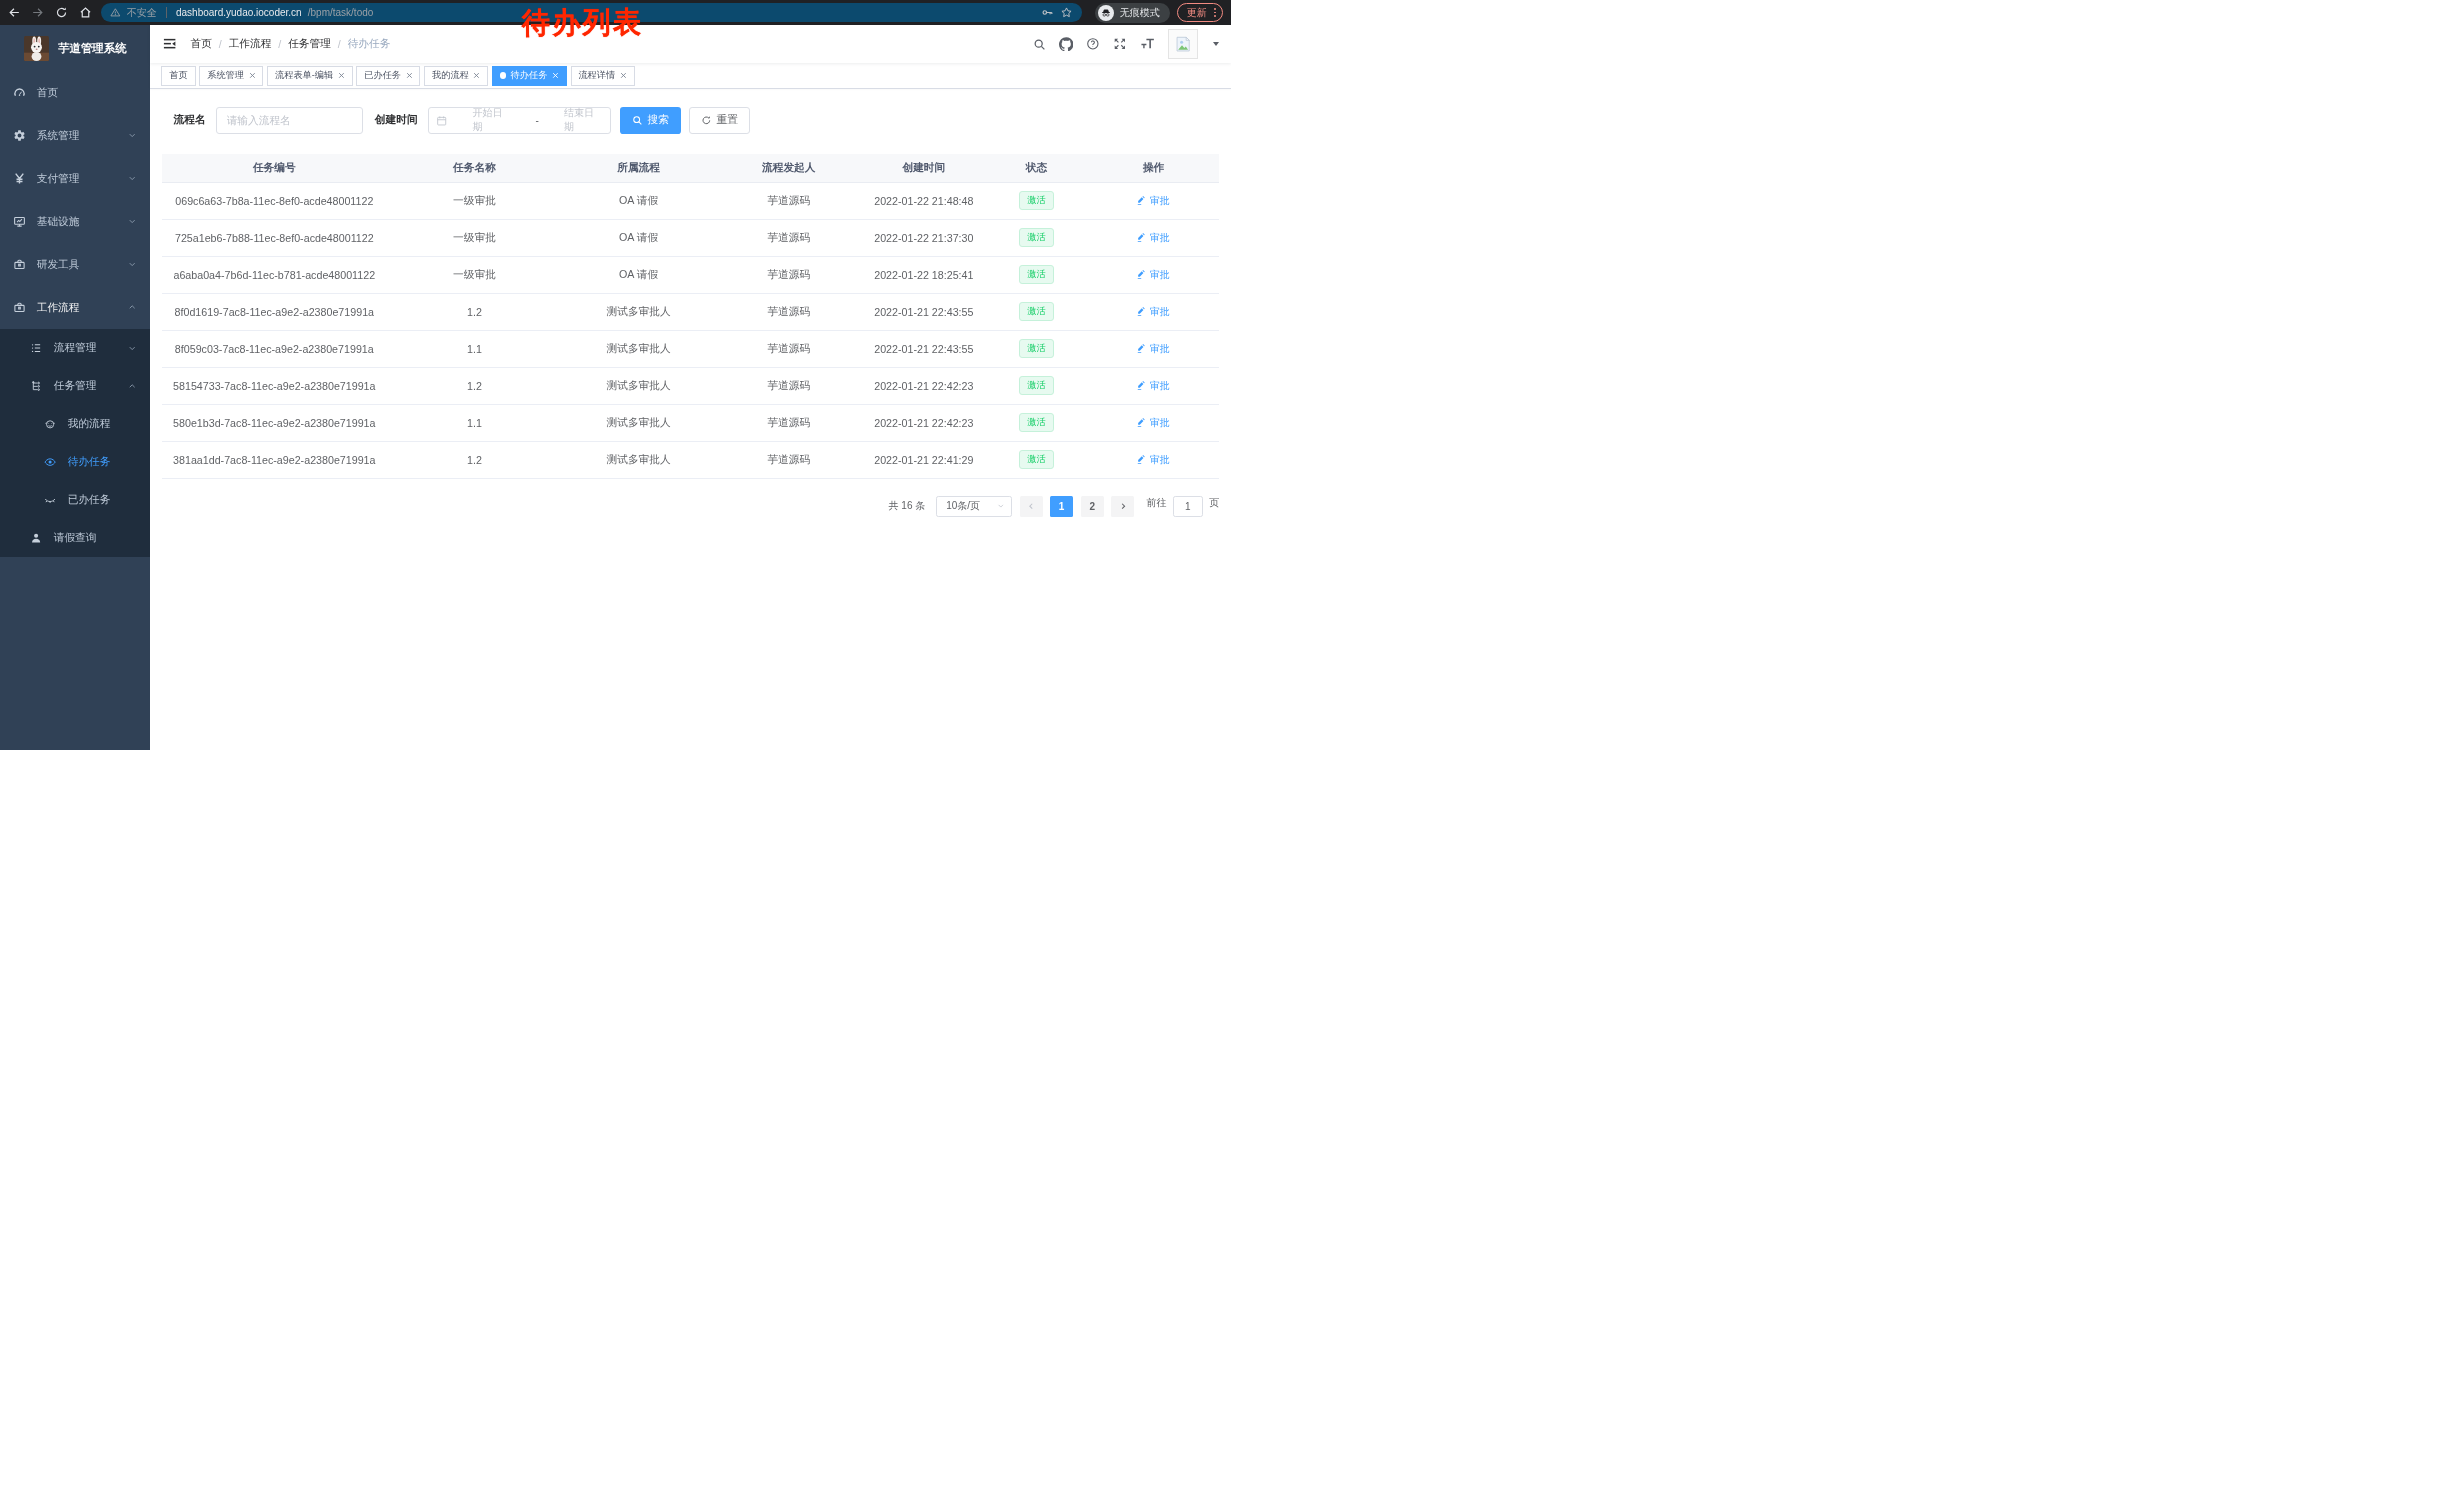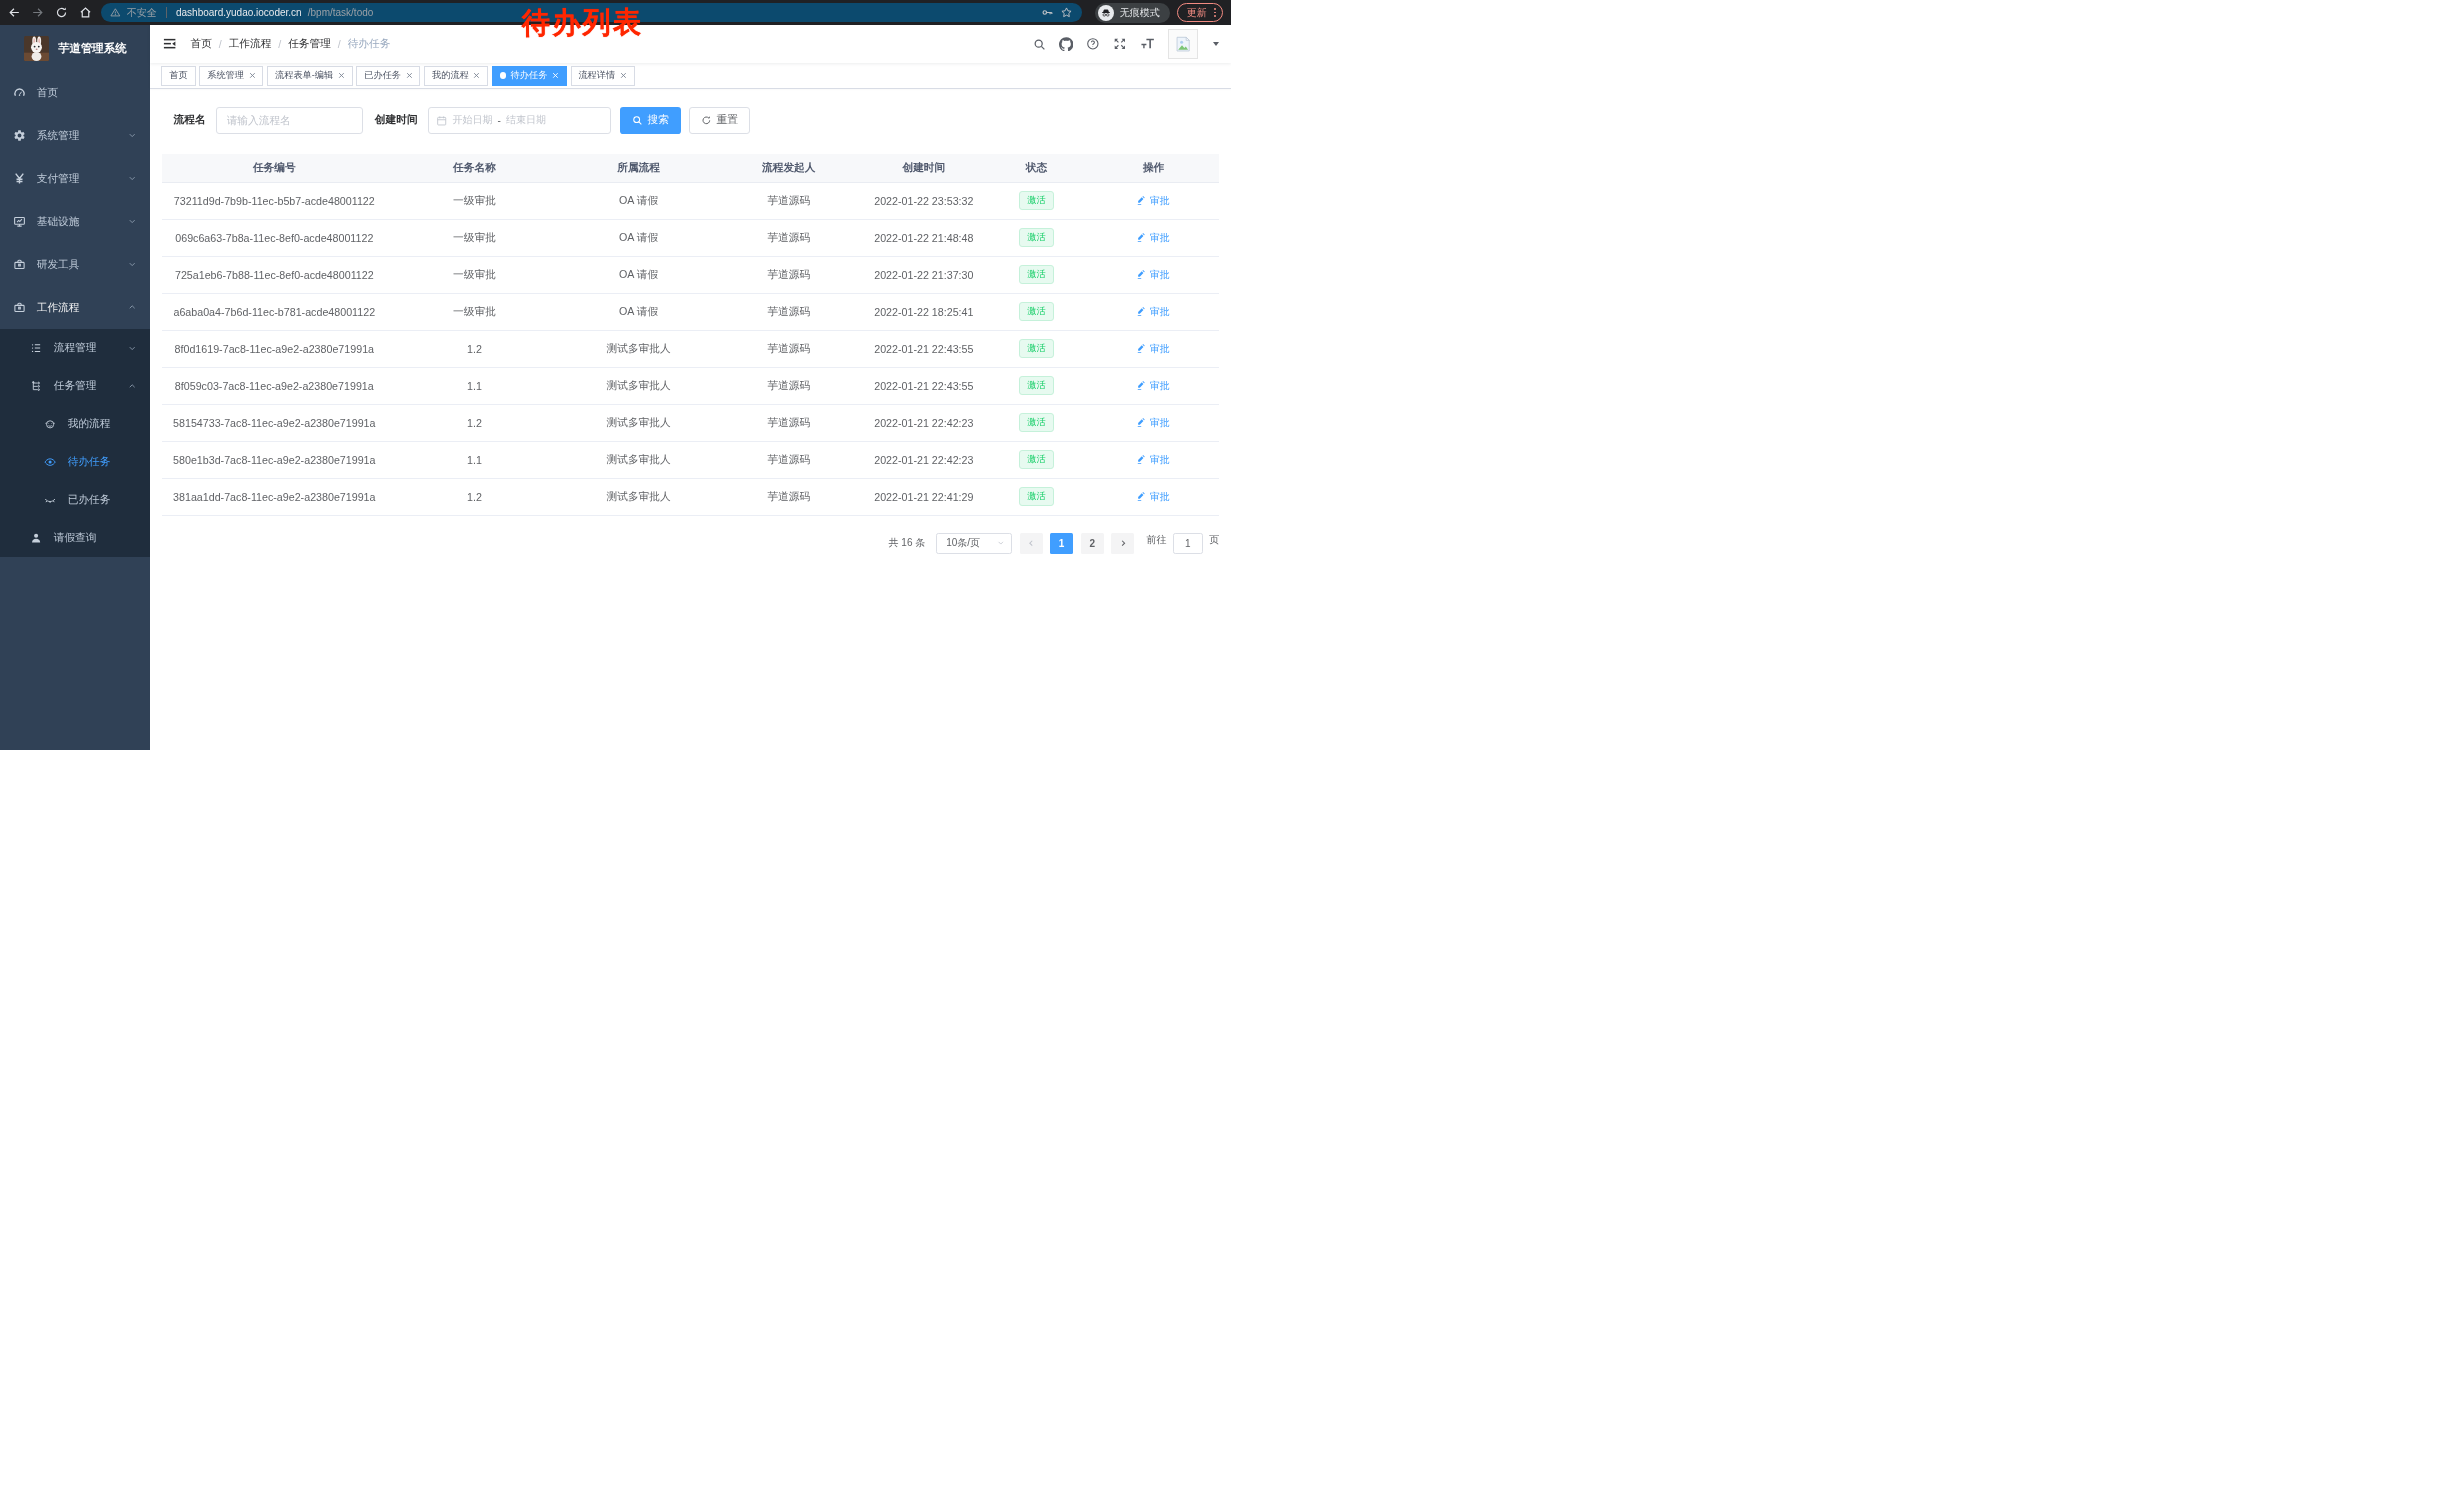--- a/index.html
+++ b/index.html
@@ -68,7 +68,7 @@
   .tinput { width:147px; height:27.5px; border:0.8px solid #dcdfe6; border-radius:3.1px; background:#fff; padding:0 10px; font-size:10.7px; color:#606266; font-family:inherit; }
   .tinput::placeholder { color:#c0c4cc; }
   .group-gap { margin-left:12.2px; }
-  .daterange { width:183px; height:27.5px; border:0.8px solid #dcdfe6; border-radius:3.1px; background:#fff; display:flex; align-items:center; padding:0 7.6px; gap:5px; font-size:10px; color:#c0c4cc; }
+  .daterange { width:183px; height:27.5px; border:0.8px solid #dcdfe6; border-radius:3.1px; background:#fff; display:flex; align-items:center; padding:0 7.6px; gap:25px; font-size:10px; color:#c0c4cc; }
   .daterange .sep { color:#606266; }
   .btn { height:27.5px; border-radius:3.1px; font-size:10.7px; display:flex; align-items:center; gap:4.6px; padding:0 11.4px; cursor:pointer; border:0.8px solid transparent; white-space:nowrap; }
   .btn-primary { background:#409eff; color:#fff; margin-left:9.2px; }

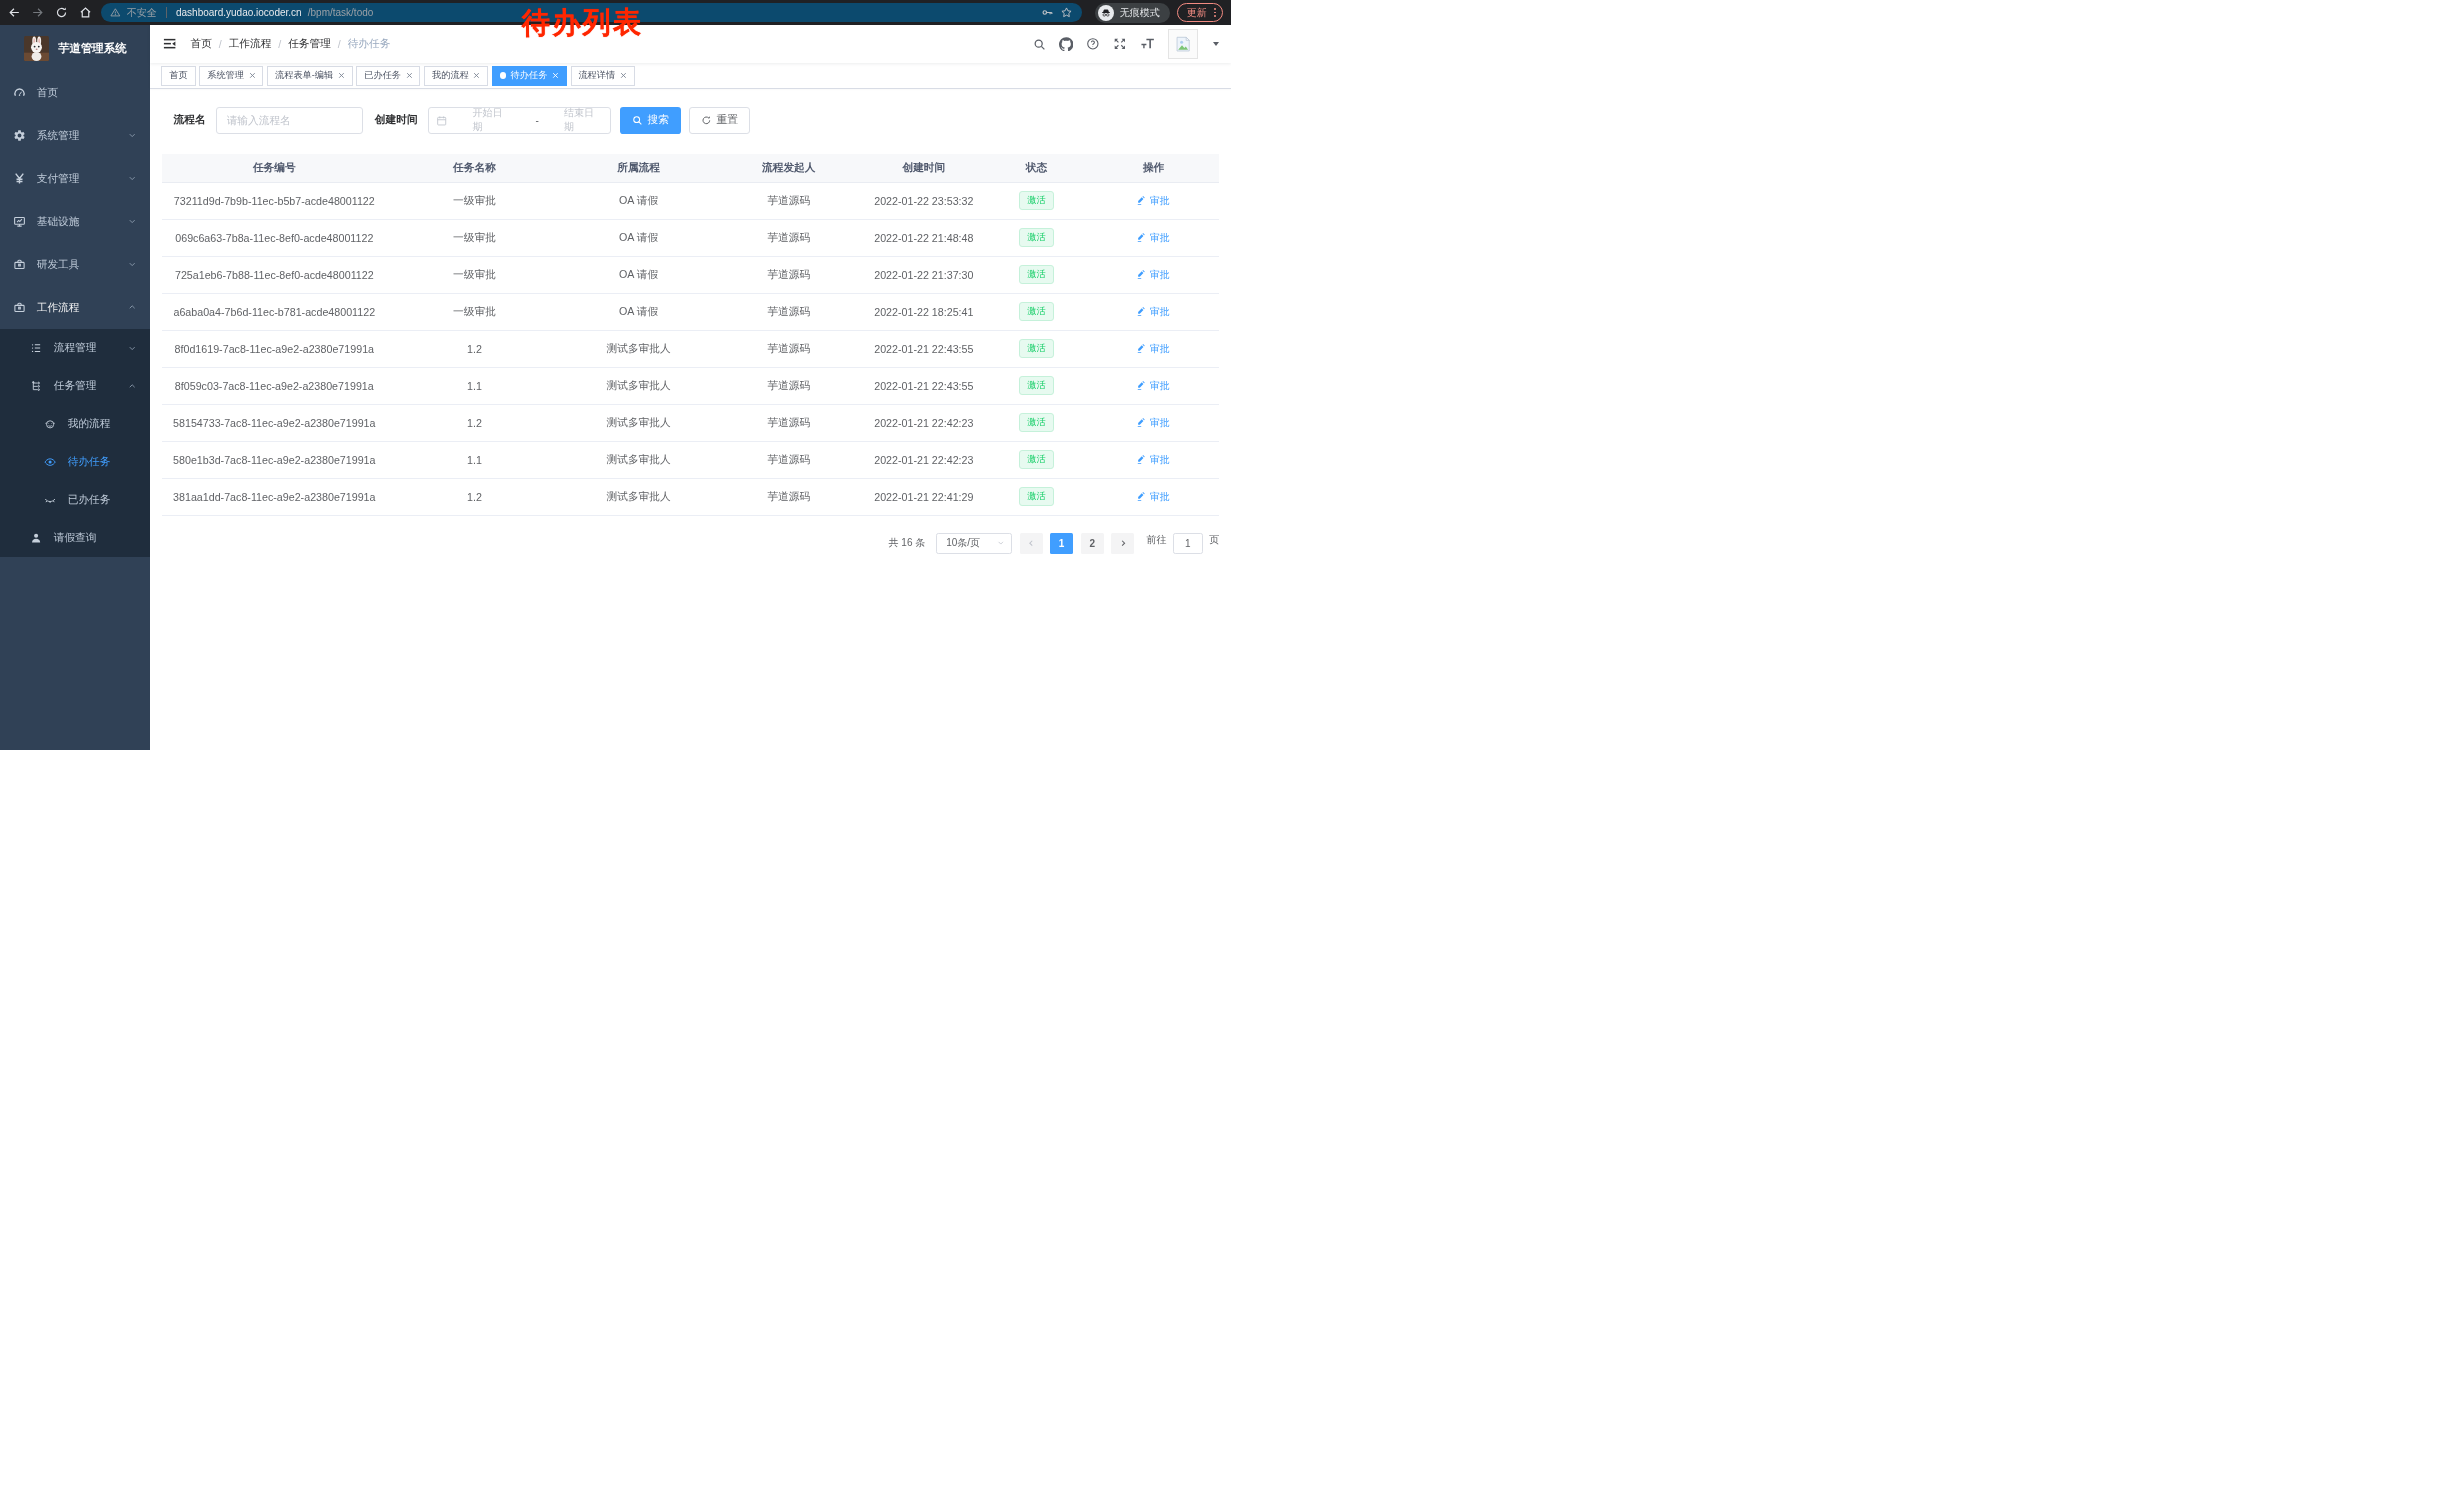--- a/index.html
+++ b/index.html
@@ -530,21 +530,6 @@
         </thead>
         <tbody>
           <tr>
-            <td>73211d9d-7b9b-11ec-b5b7-acde48001122</td>
-            <td>一级审批</td>
-            <td>OA 请假</td>
-            <td>芋道源码</td>
-            <td>2022-01-22 23:53:32</td>
-            <td><span class="badge-active">激活</span></td>
-            <td><span class="approve-link">
-                  <svg width="9.2" height="9.2" viewBox="0 0 24 24" fill="currentColor">
-                    <path d="M14.7 4.2l5.1 5.1L8.6 20.5H3.5v-5.1zM16.8 2.1l2-2 5.1 5.1-2 2z" transform="scale(0.85)"></path>
-                    <rect x="2" y="21" width="9" height="2"></rect>
-                  </svg>
-                  <span>审批</span>
-                </span></td>
-          </tr>
-          <tr>
             <td>069c6a63-7b8a-11ec-8ef0-acde48001122</td>
             <td>一级审批</td>
             <td>OA 请假</td>

